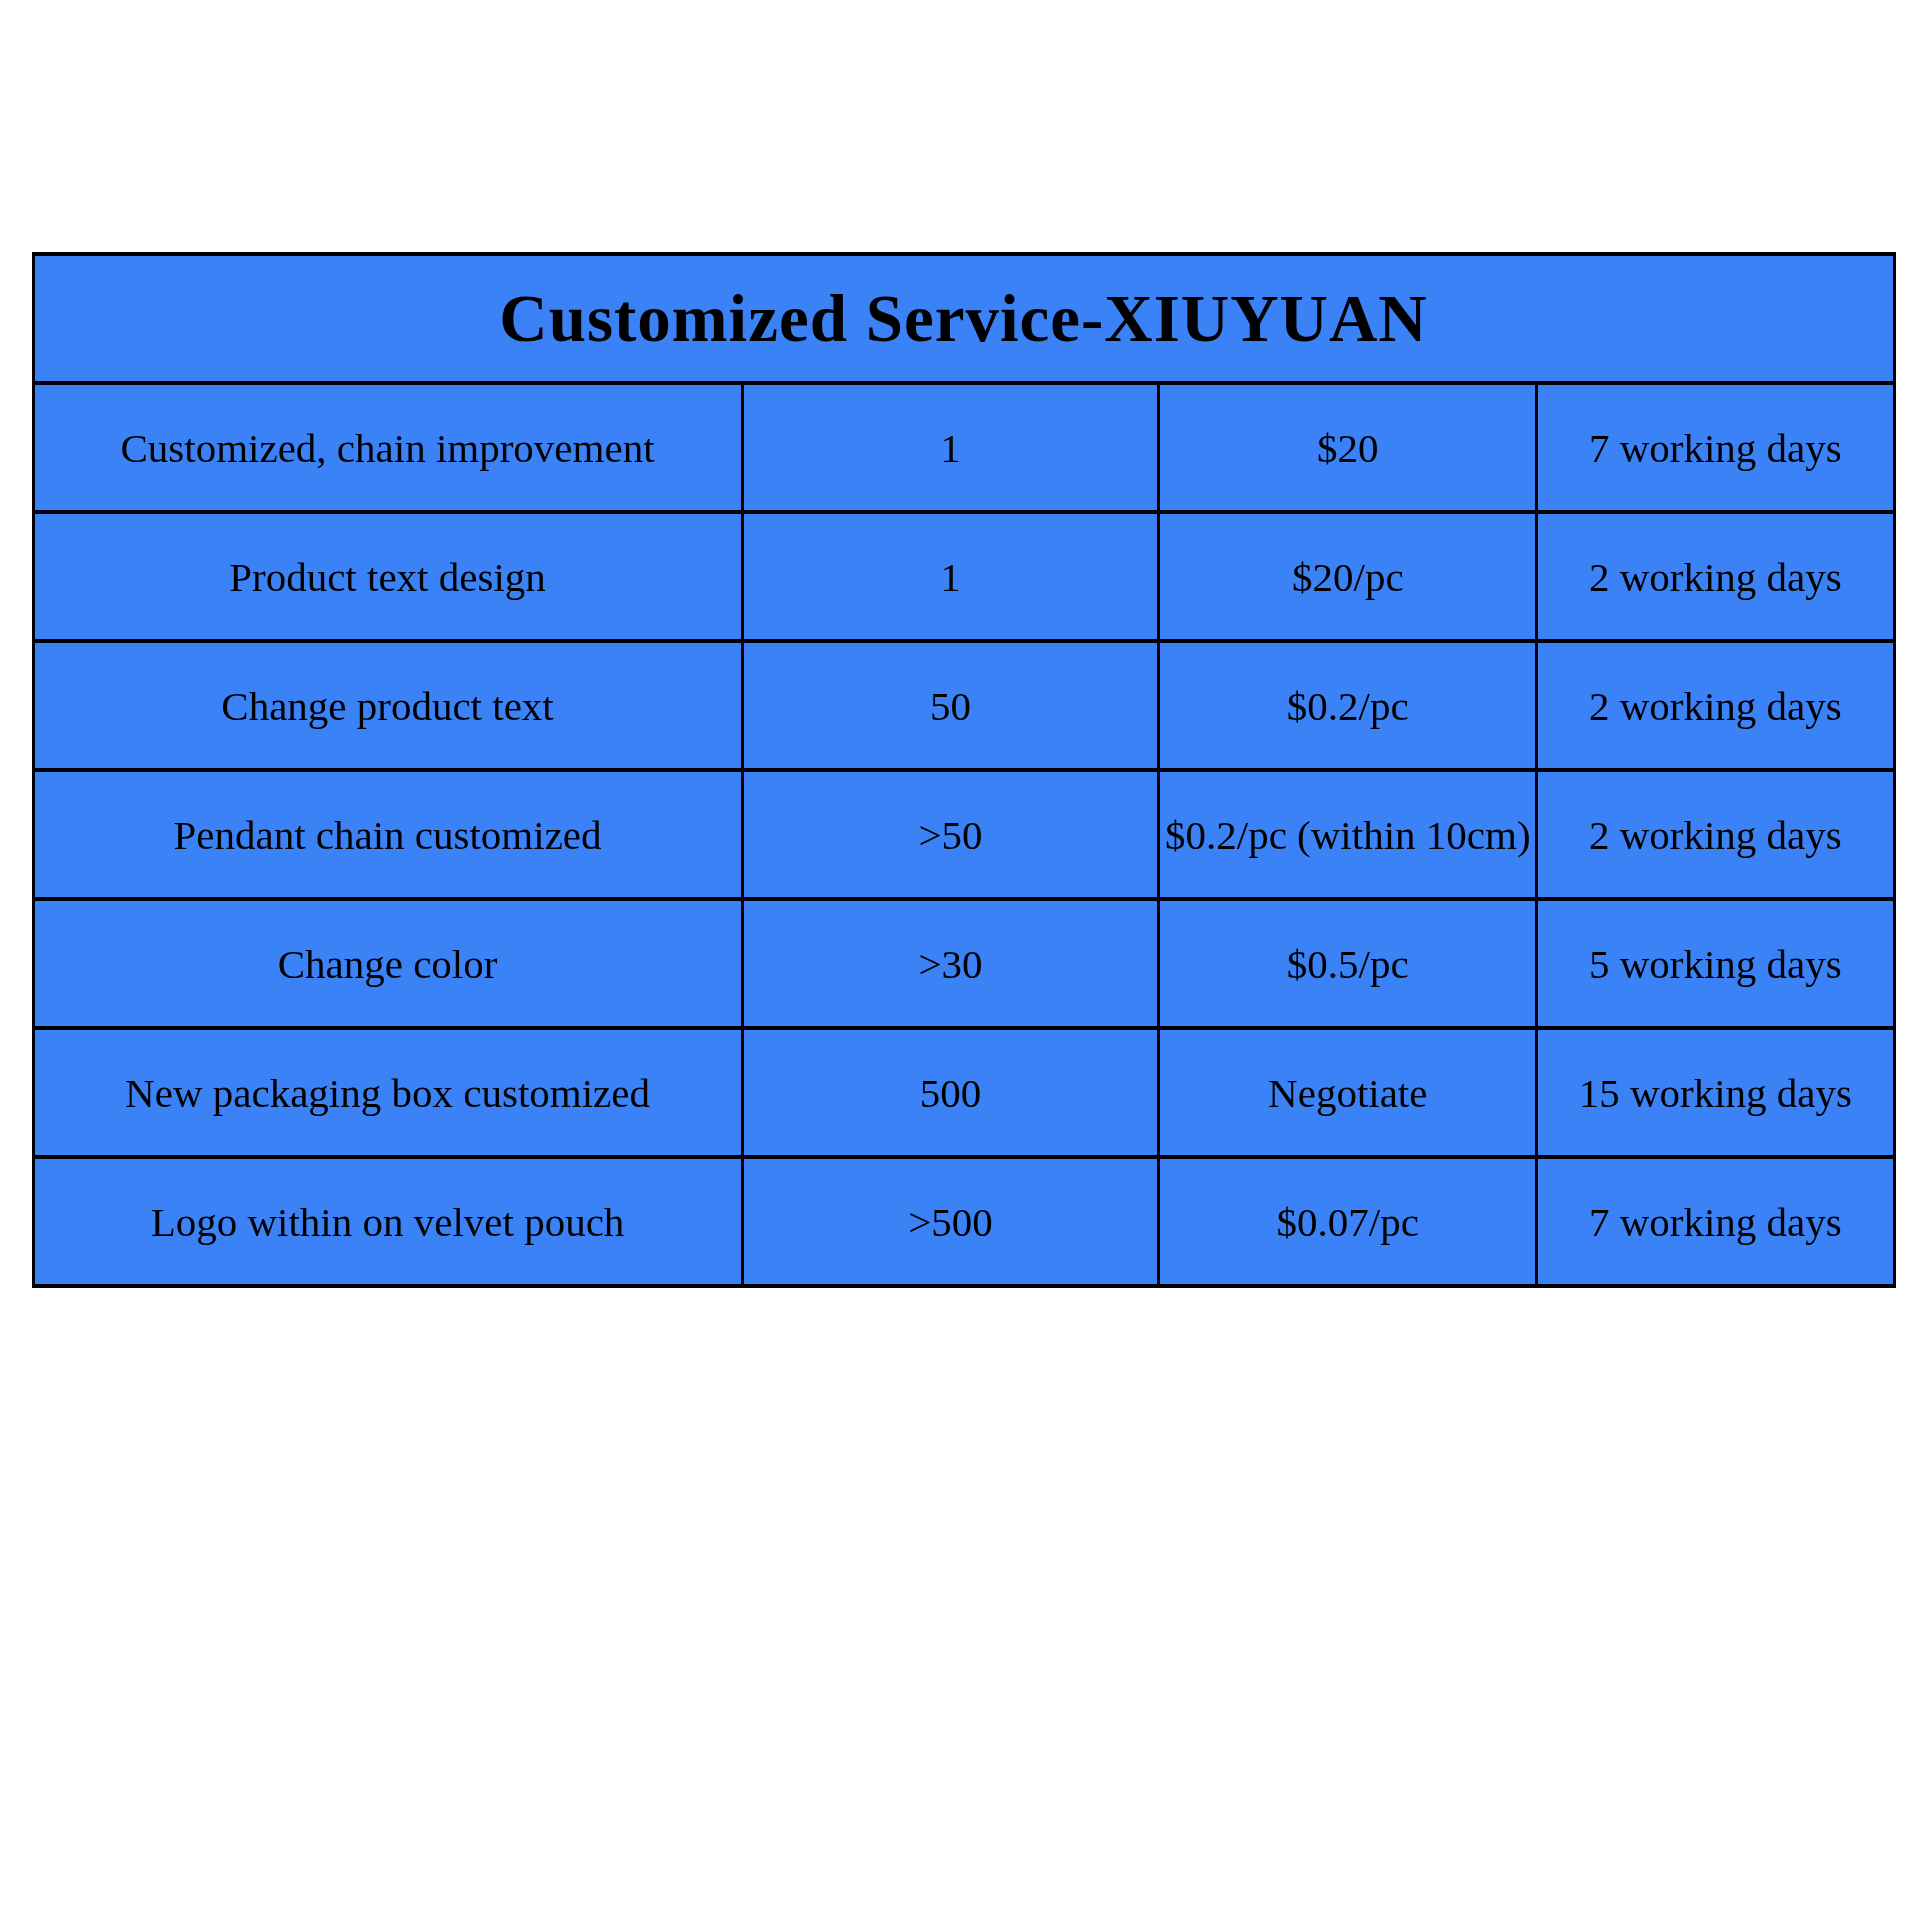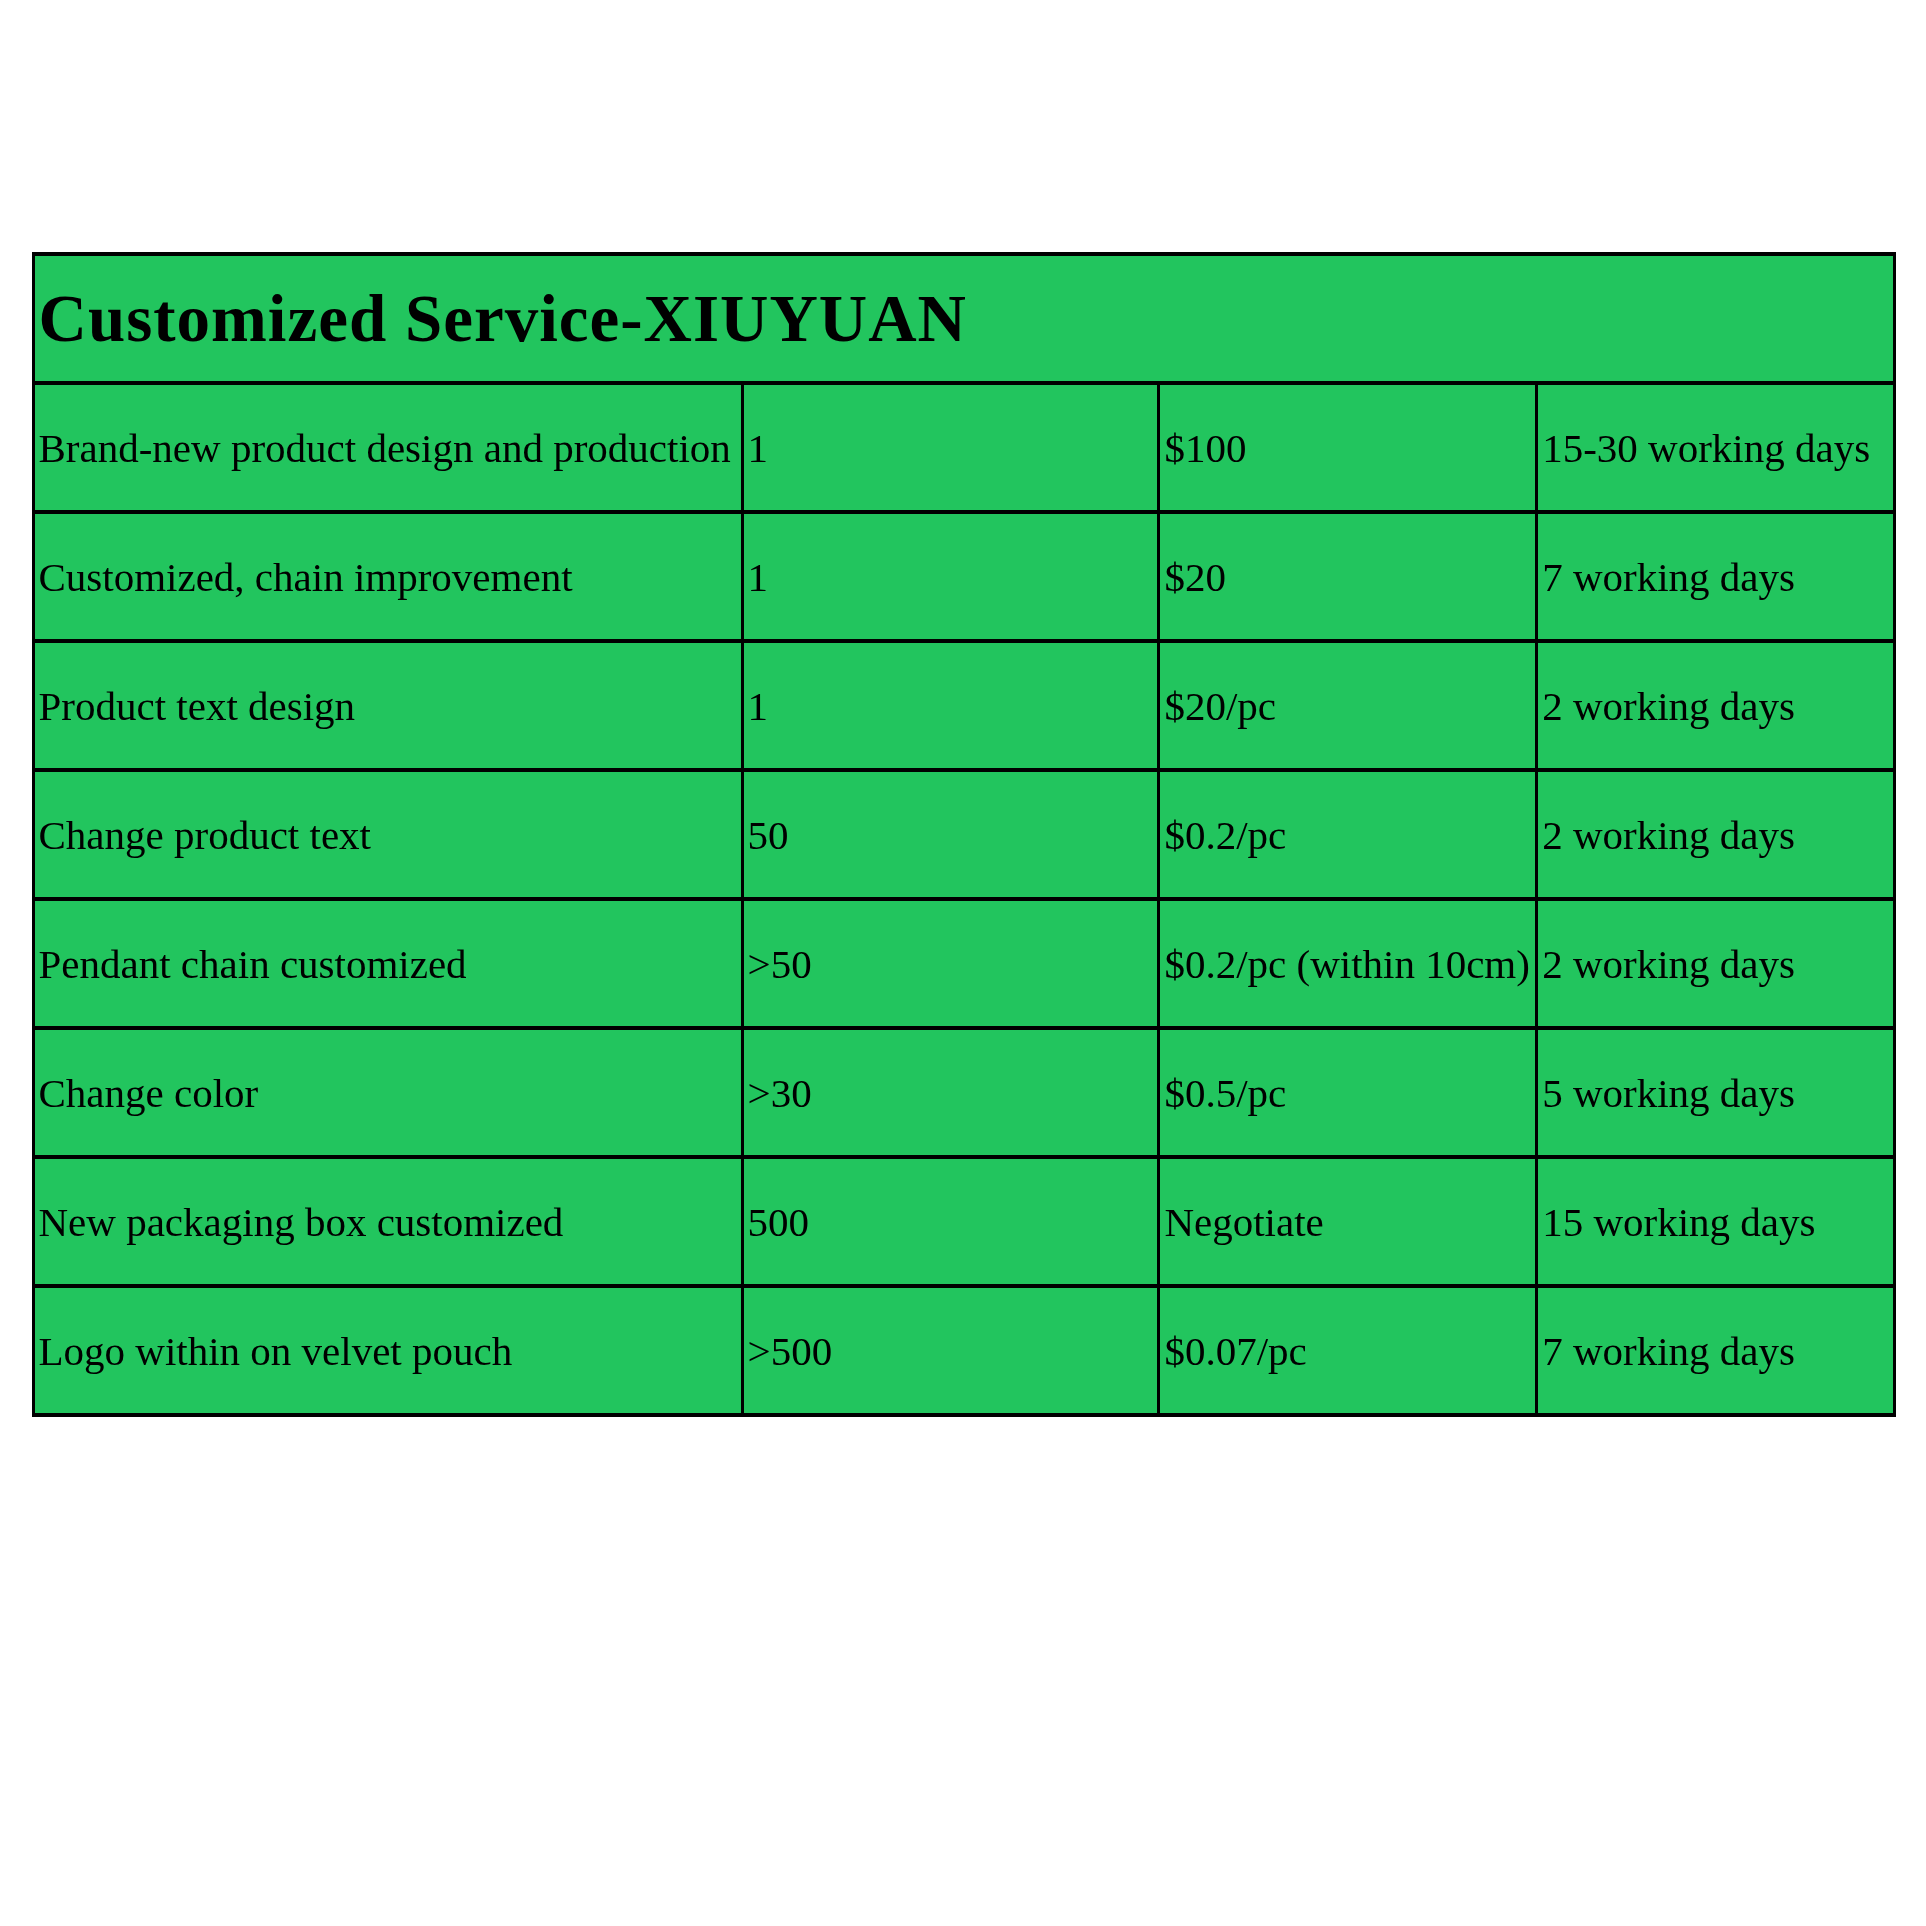--- a/index.html
+++ b/index.html
@@ -32,11 +32,11 @@
     border: 3px solid #000000;
     border-top-width: 4px;
     border-bottom-width: 4px;
-    text-align: left;
+    text-align: center;
     vertical-align: middle;
     padding: 0 4px;
     overflow: hidden;
-    background: #22c55e;
+    background: #3b82f6;
   }
   .title-cell {
     height: 125px;

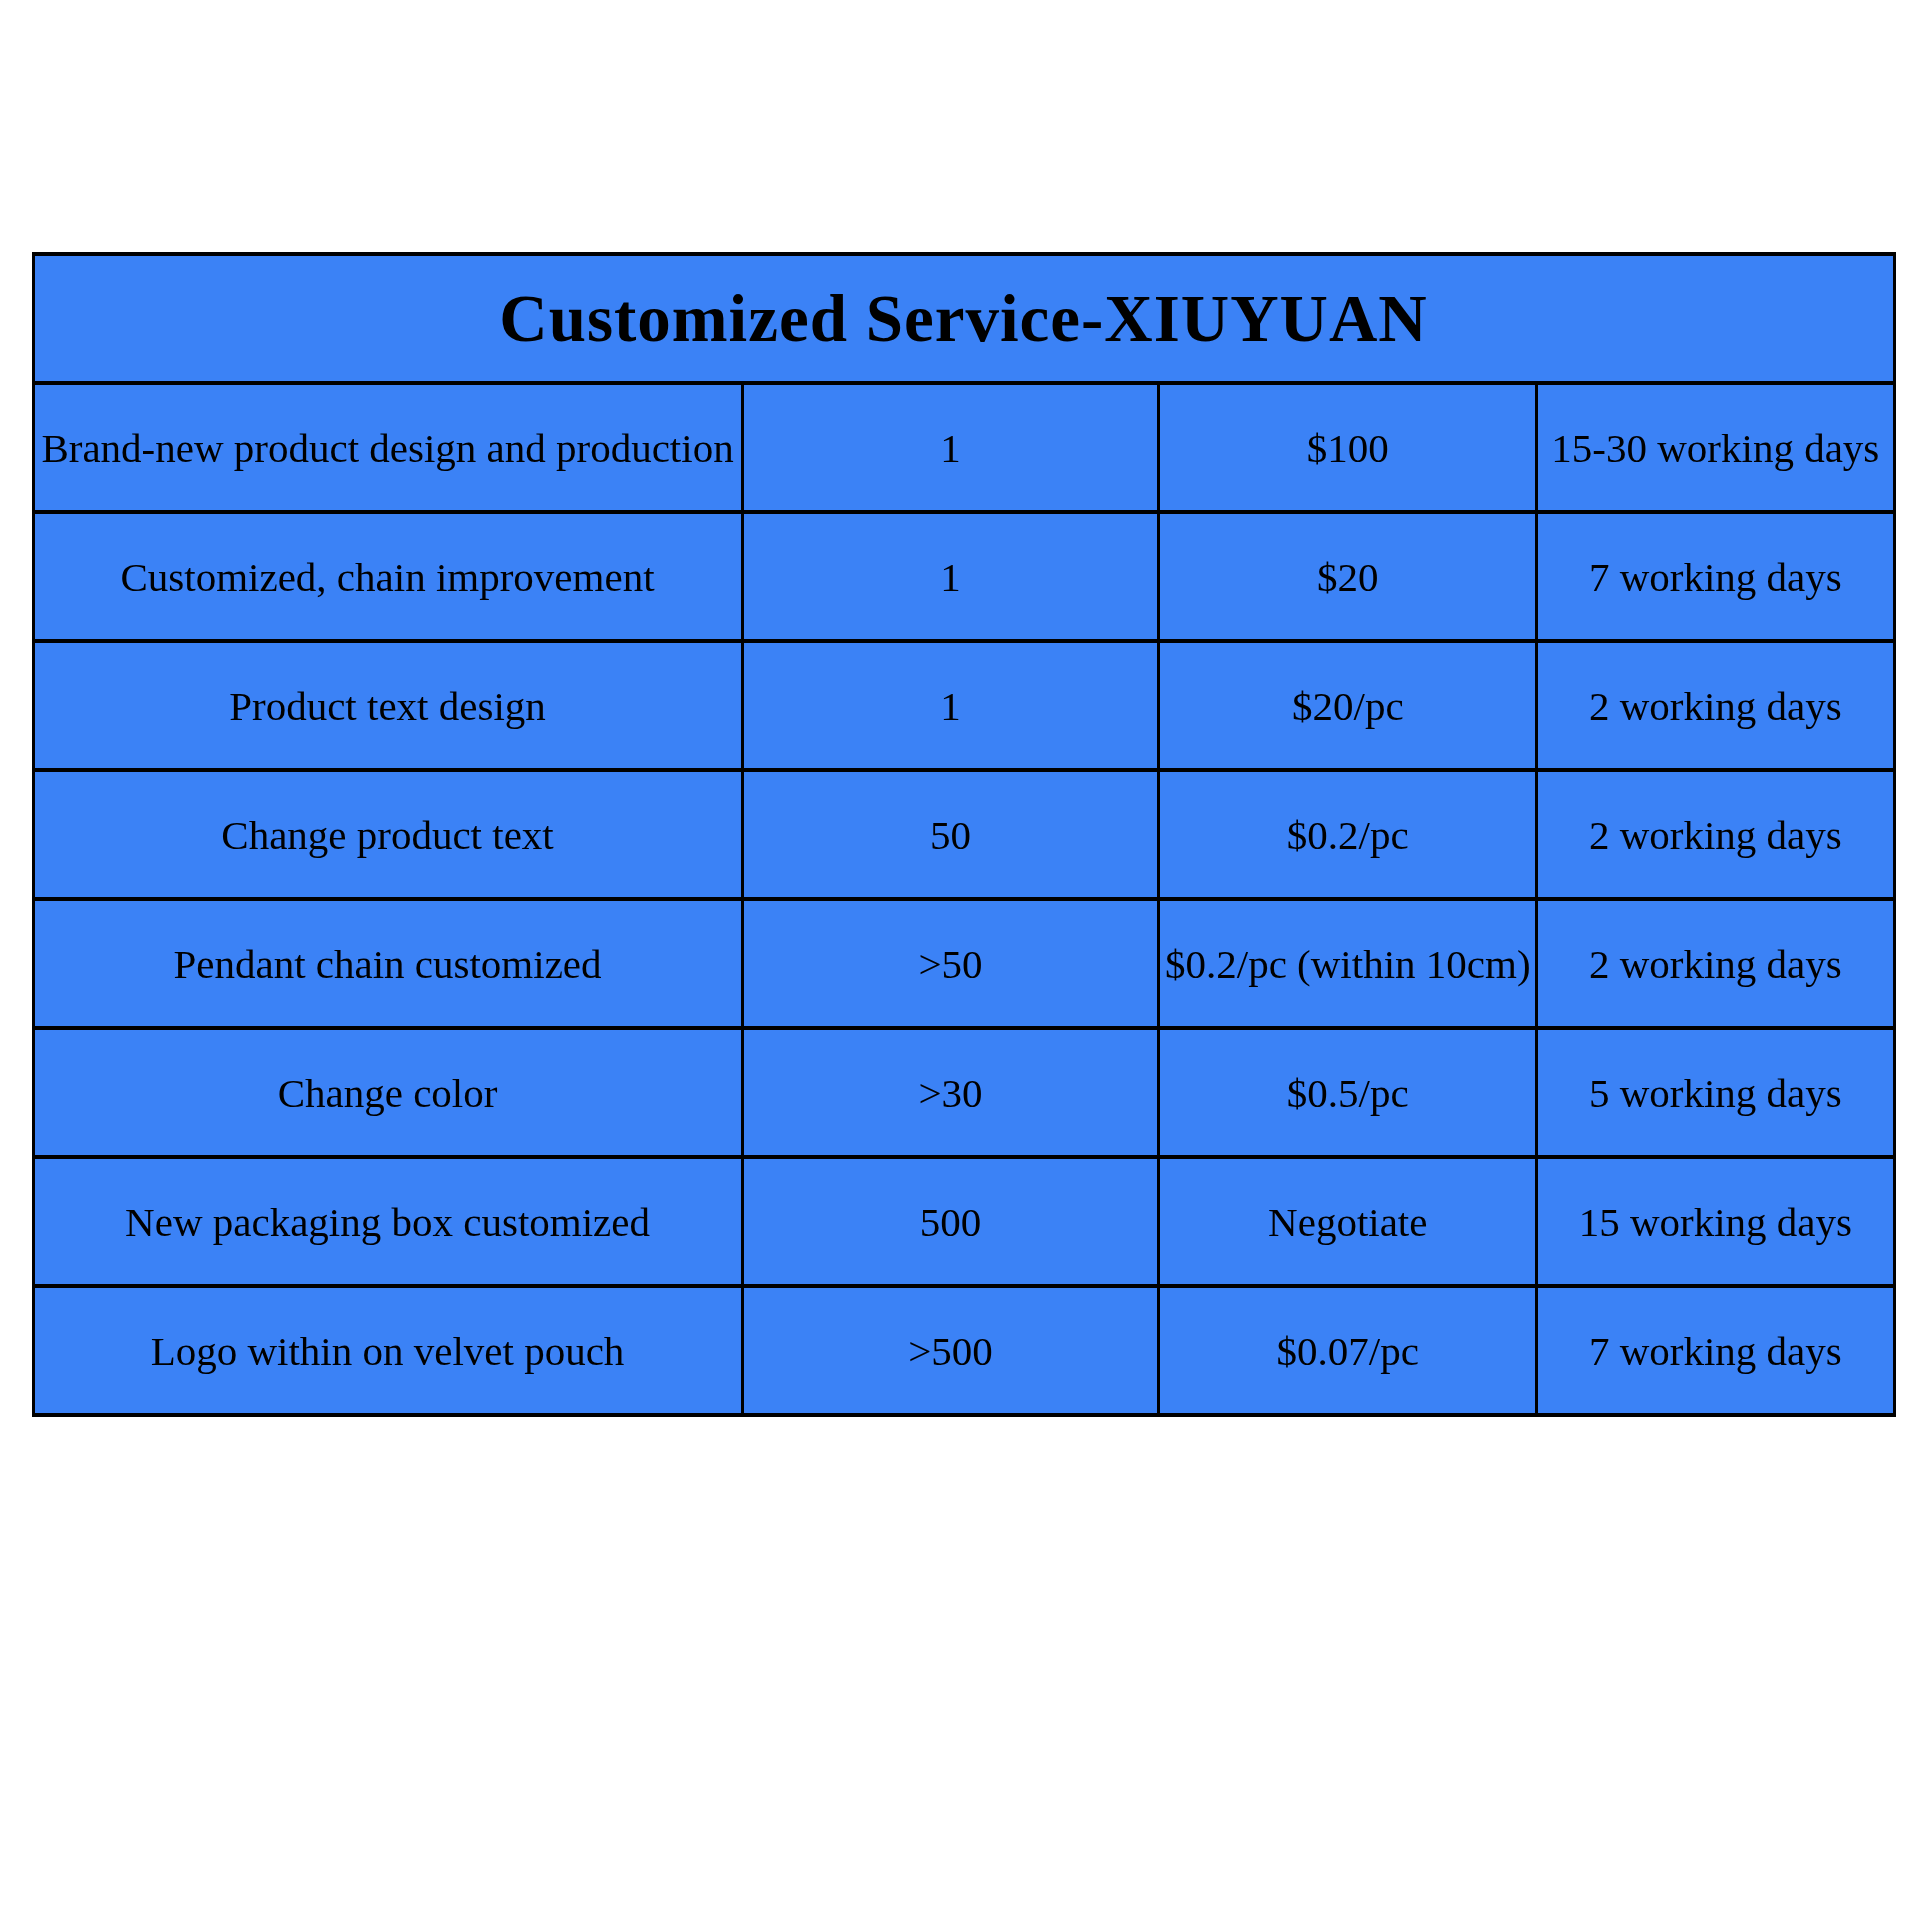--- a/index.html
+++ b/index.html
@@ -71,12 +71,6 @@
         <td class="title-cell" colspan="4">Customized Service-XIUYUAN</td>
       </tr>
       <tr class="data-row">
-        <td>Brand-new product design and production</td>
-        <td>1</td>
-        <td>$100</td>
-        <td>15-30 working days</td>
-      </tr>
-      <tr class="data-row">
         <td>Customized, chain improvement</td>
         <td>1</td>
         <td>$20</td>

